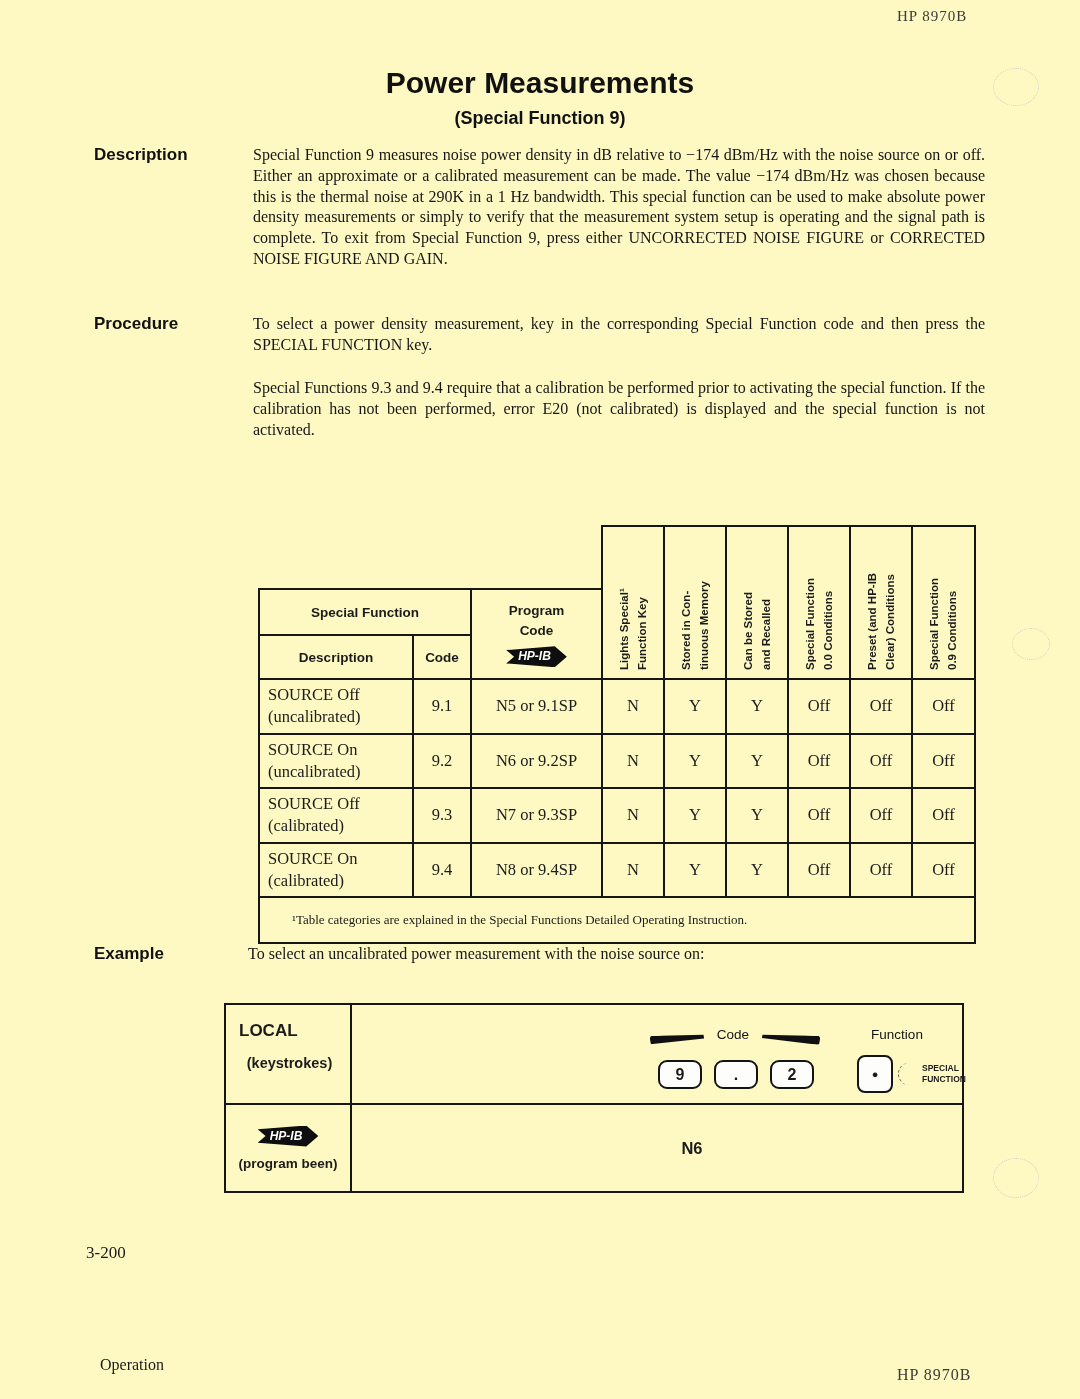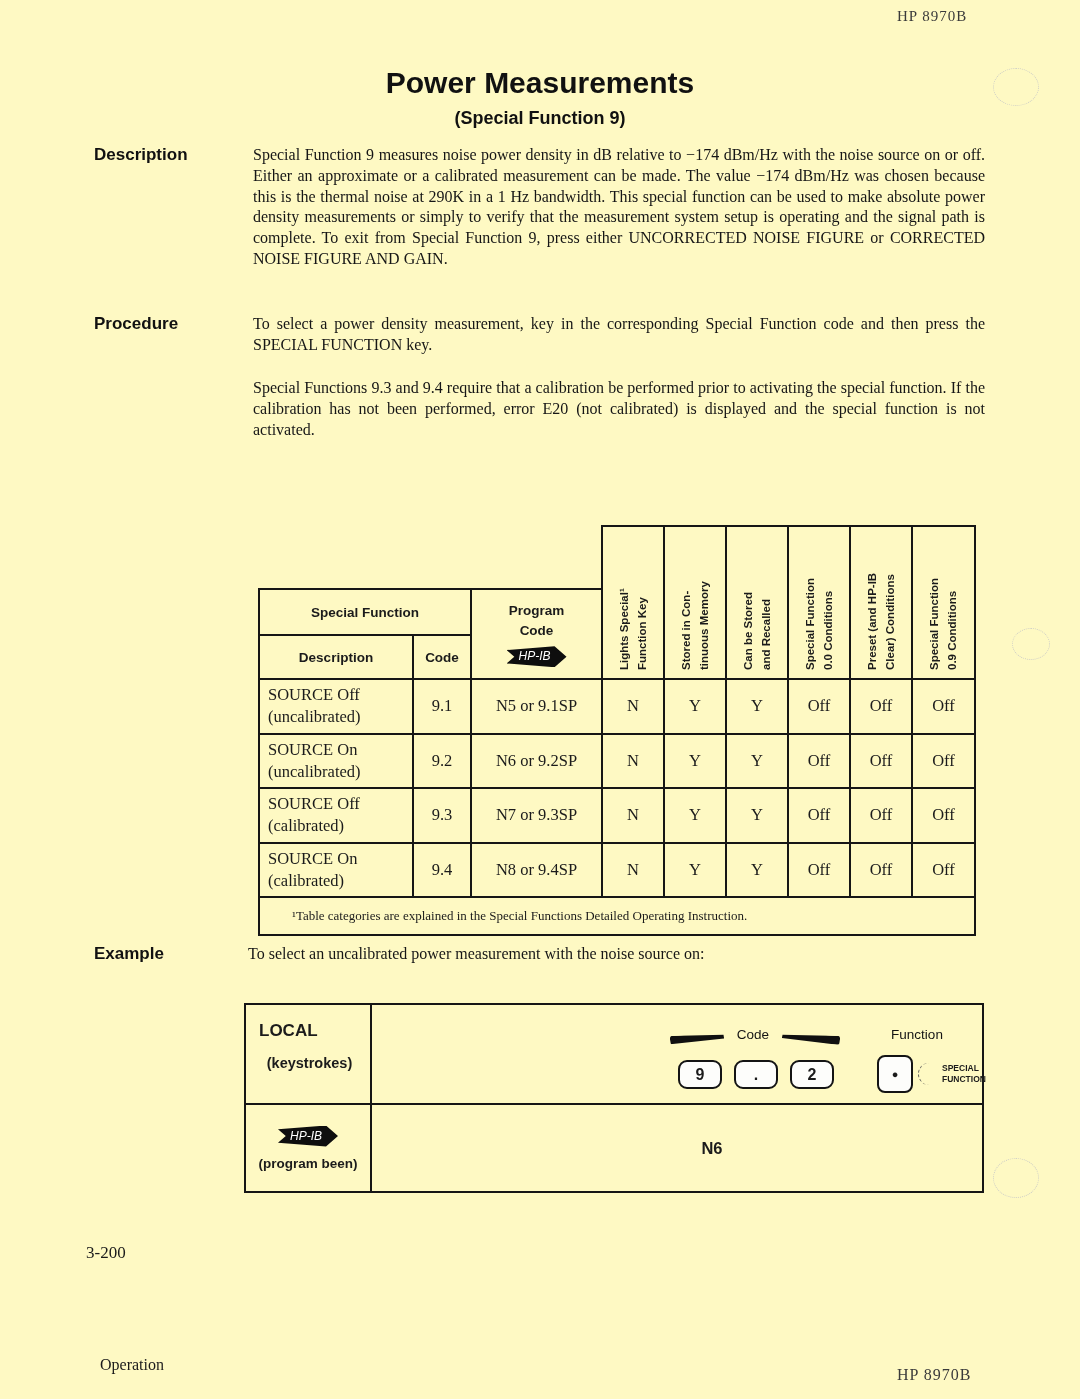--- a/index.html
+++ b/index.html
@@ -46,7 +46,7 @@
 
   .hpib-badge {
     display:inline-block; background:#0e0e0e; color:#fff; margin-top:5px;
-    font-family:"Liberation Sans", sans-serif; font-weight:normal; font-style:italic; font-size:12px;
+    font-family:"Liberation Sans", sans-serif; font-weight:bold; font-style:italic; font-size:12px;
     padding:3px 16px 4px 12px;
     clip-path:polygon(0 18%, 80% 0, 100% 50%, 80% 100%, 0 82%, 13% 50%);
   }

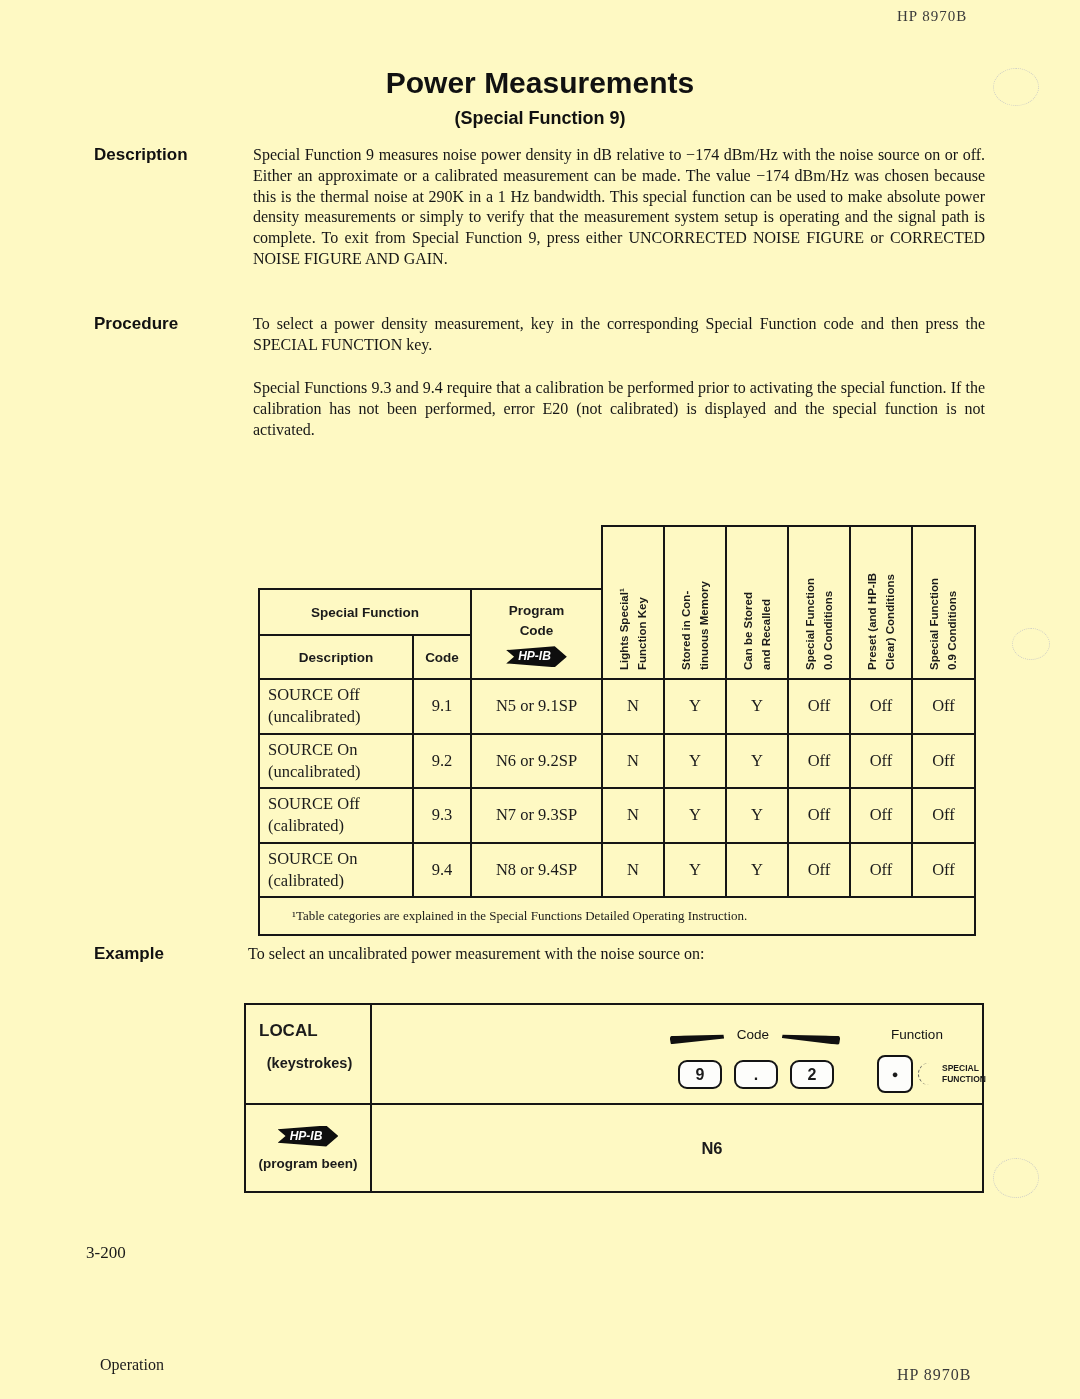--- a/index.html
+++ b/index.html
@@ -30,7 +30,7 @@
   .sf-table tr.r2 { height:44px; }
   .sf-table tr.r3 { height:44px; }
   .sf-table tr.body { height:50px; }
-  .sf-table tr.fnote { height:38px; }
+  .sf-table tr.fnote { height:46px; }
   .hdr { font-family:"Liberation Sans", sans-serif; font-weight:bold; font-size:13.5px; text-align:center; vertical-align:middle; }
   th.rot { vertical-align:bottom; }
   th.rot > div {

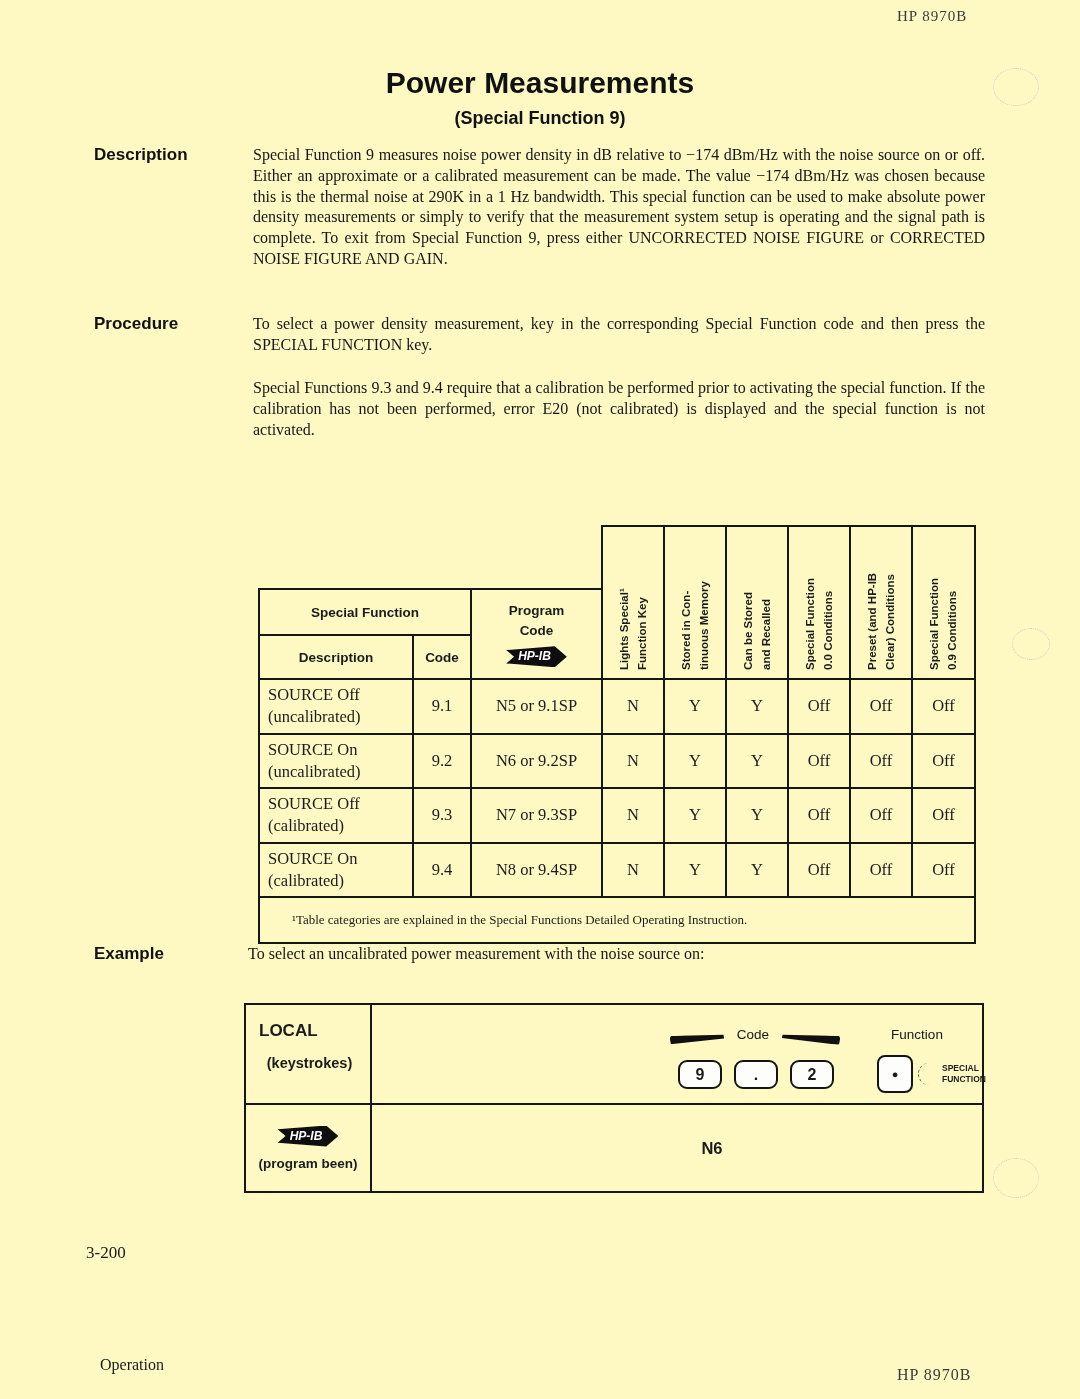--- a/index.html
+++ b/index.html
@@ -52,7 +52,7 @@
   }
 
   
-  .kbox { position:absolute; left:244px; top:1003px; width:740px; height:190px; border:2.5px solid #161616;
+  .kbox { position:absolute; left:224px; top:1003px; width:740px; height:190px; border:2.5px solid #161616;
     display:grid; grid-template-columns:126px 1fr; grid-template-rows:100px 1fr; }
   .kcell { position:relative; }
   .kcell.c1 { border-right:2px solid #161616; border-bottom:2px solid #161616; padding:16px 6px 0 13px; }

